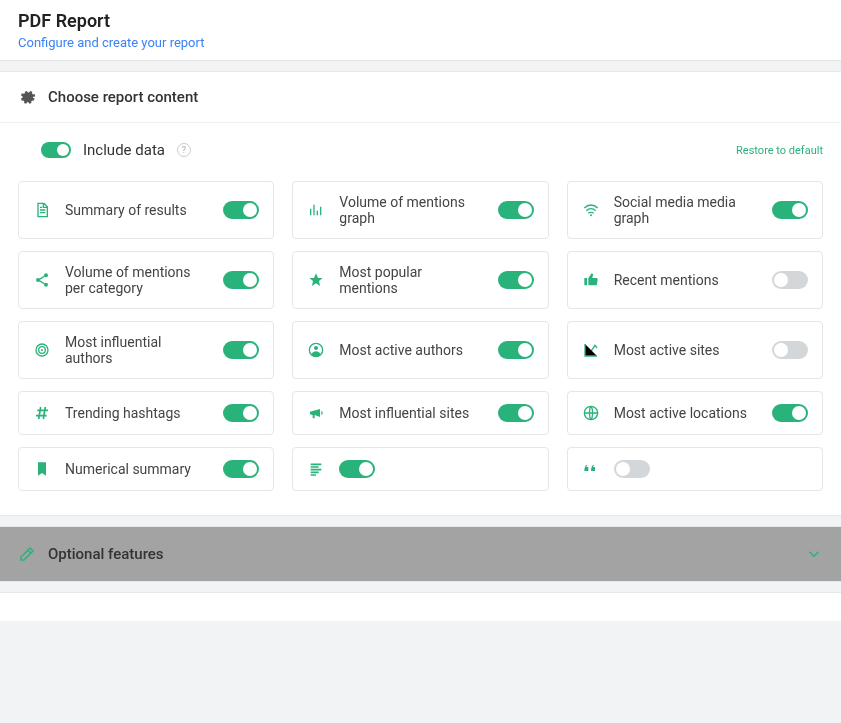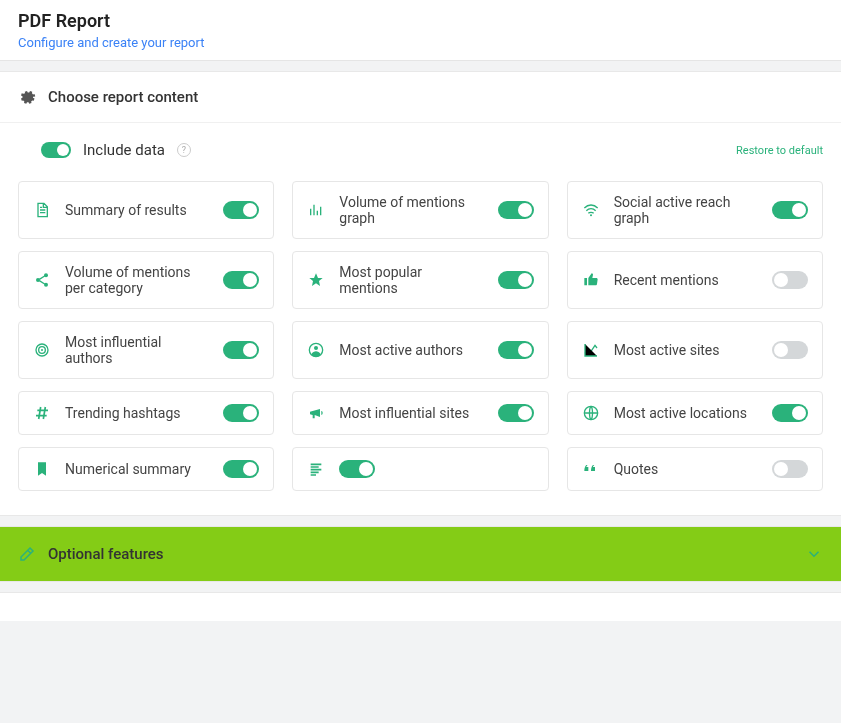--- a/index.html
+++ b/index.html
@@ -171,7 +171,7 @@
             <use href="#i-wifi"></use>
           </svg>
         </span>
-        <span class="label">Social active reach graph</span>
+        <span class="label">Social media media graph</span>
         <span class="toggle"></span>
       </div>
       <div class="row-item">

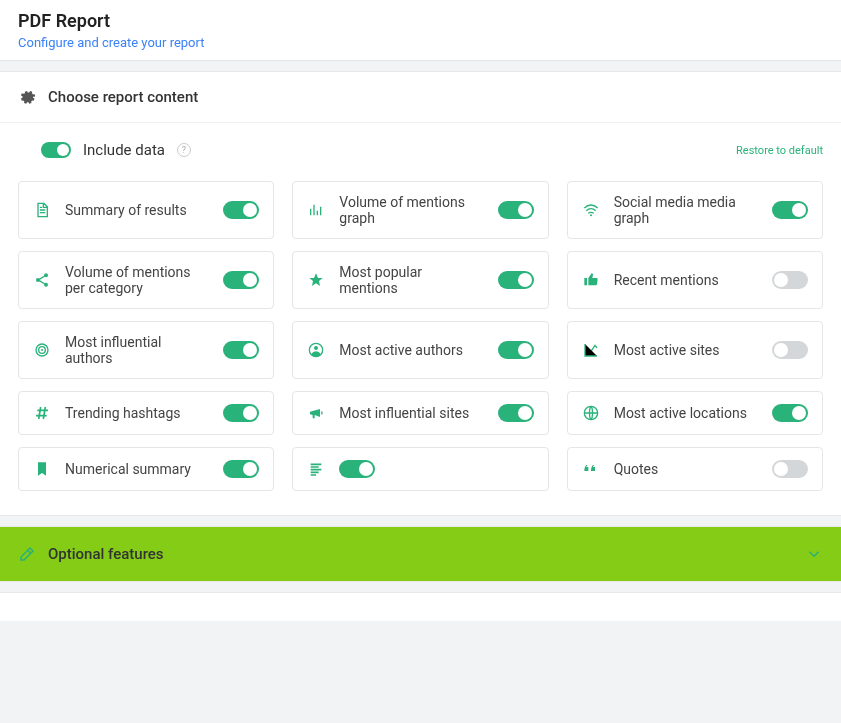--- a/index.html
+++ b/index.html
@@ -278,7 +278,6 @@
             <use href="#i-quote"></use>
           </svg>
         </span>
-        <span class="label">Quotes</span>
         <span class="toggle off"></span>
       </div>
     </div>

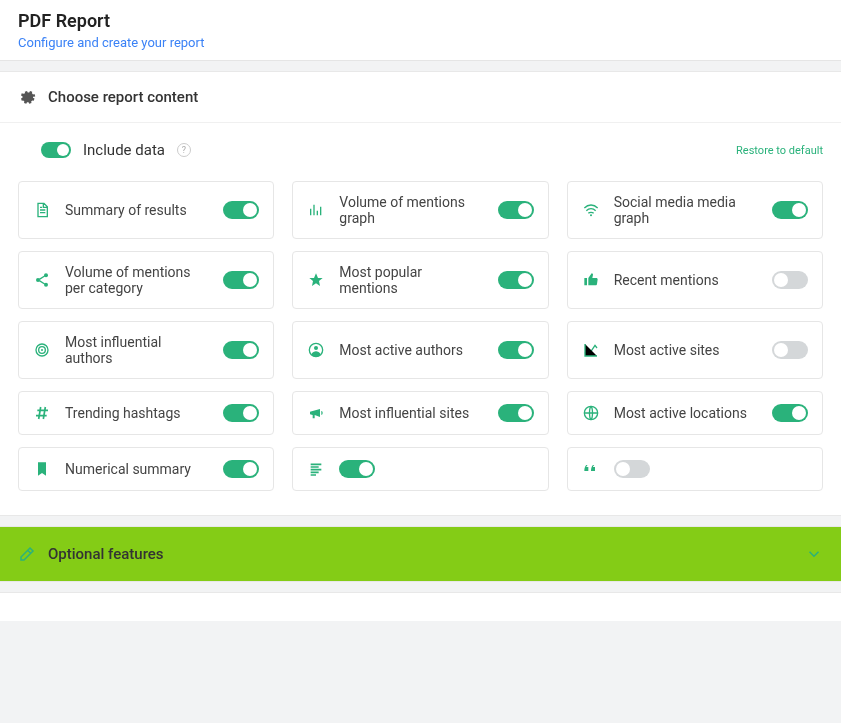--- a/index.html
+++ b/index.html
@@ -37,7 +37,7 @@
   .toggle.off::after { right: auto; left: 2px; }
   .toggle.mini { width: 30px; height: 16px; }
   .toggle.mini::after { width: 12px; height: 12px; }
-  .optional-panel { background: #84cc16; margin-top: 10px; border-top: 1px solid #e8e8e8; border-bottom: 1px solid #e8e8e8;}
+  .optional-panel { background: #a3a3a3; margin-top: 10px; border-top: 1px solid #e8e8e8; border-bottom: 1px solid #e8e8e8;}
   .optional-header { padding: 18px; display: flex; align-items: center; justify-content: space-between; cursor: pointer;}
   .optional-header .left { display: flex; align-items: center; gap: 12px;}
   .optional-header .edit-icon { color: #2ab27b; display: inline-flex;}

